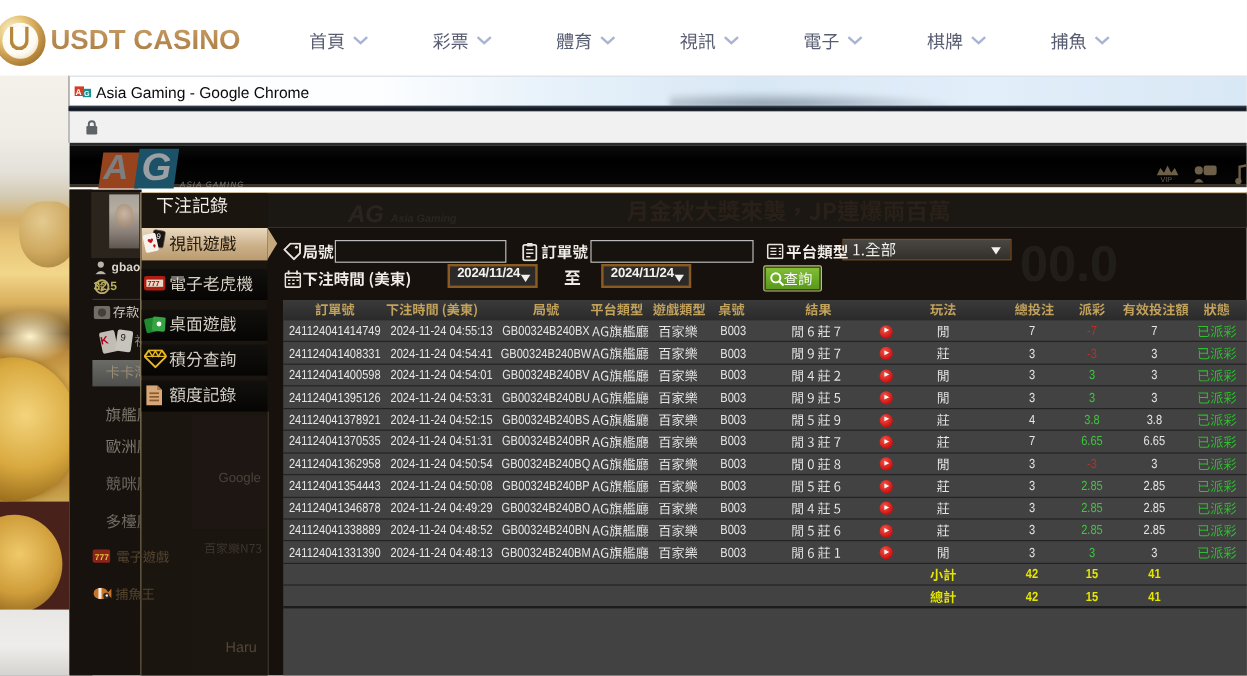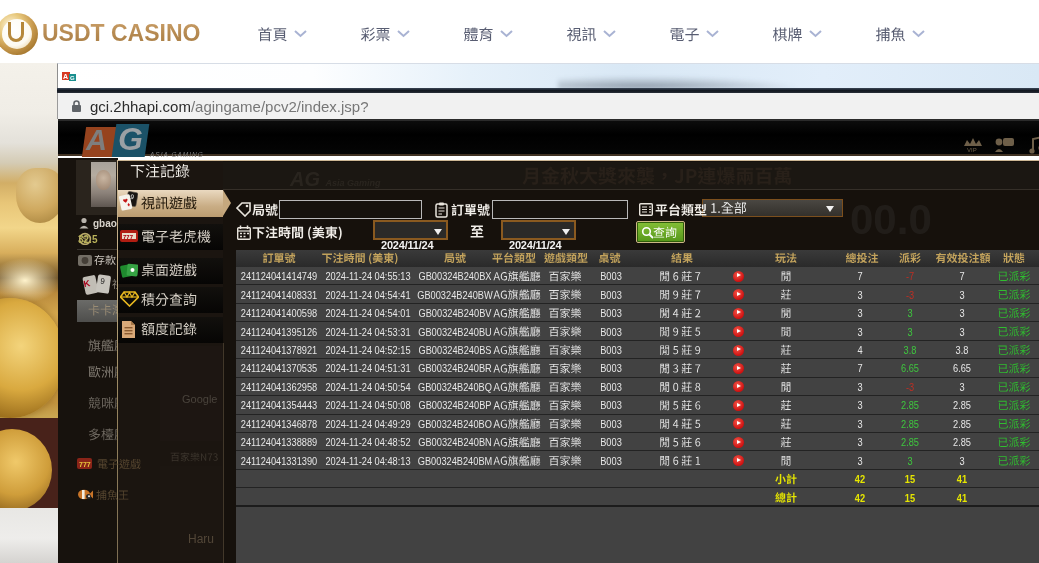--- a/index.html
+++ b/index.html
@@ -126,6 +126,7 @@
         <rect x="7" y="3" width="7" height="7" fill="#1a8f8f"></rect>
         <text x="8" y="9" font-size="6" fill="#fff" font-weight="bold">G</text>
       </svg>
+ <div id="wtitle">Asia Gaming - Google Chrome</div>
  <div id="darkband"></div>
  <div id="urlbar"></div>
  <svg class="ic" style="left:14px;top:36px" width="11" height="14">

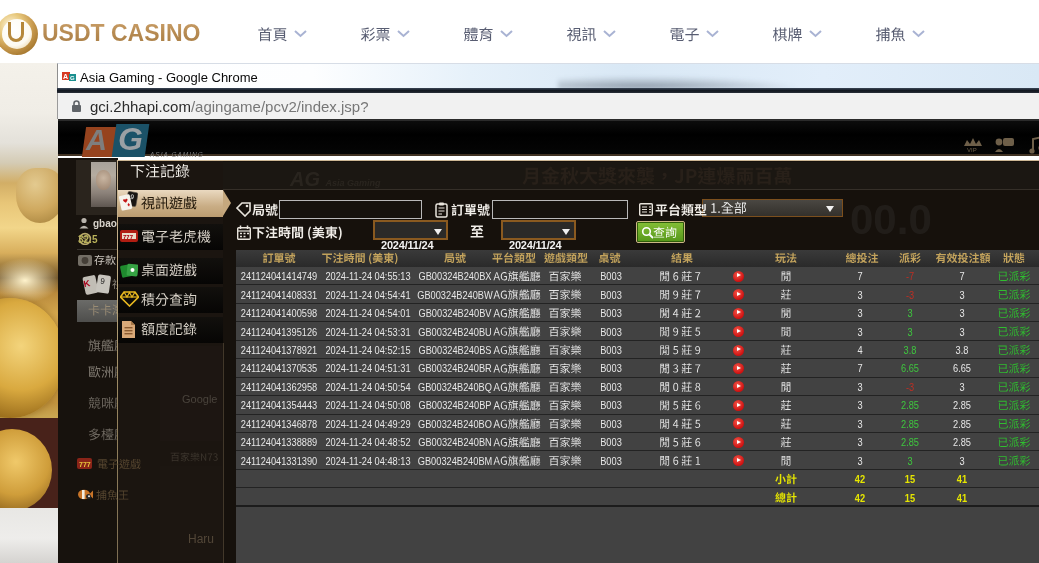--- a/index.html
+++ b/index.html
@@ -133,7 +133,6 @@
         <rect x="1" y="6" width="9" height="7" rx="1" fill="#5f6368"></rect>
         <path d="M3 6 V4.5 a2.5 2.5 0 0 1 5 0 V6" stroke="#5f6368" stroke-width="1.6" fill="none"></path>
       </svg>
- <div id="urltxt">gci.2hhapi.com<span class="gray">/agingame/pcv2/index.jsp?</span></div>
  <div id="agbar">
    <div class="agA"></div>
         <div class="agG"></div>

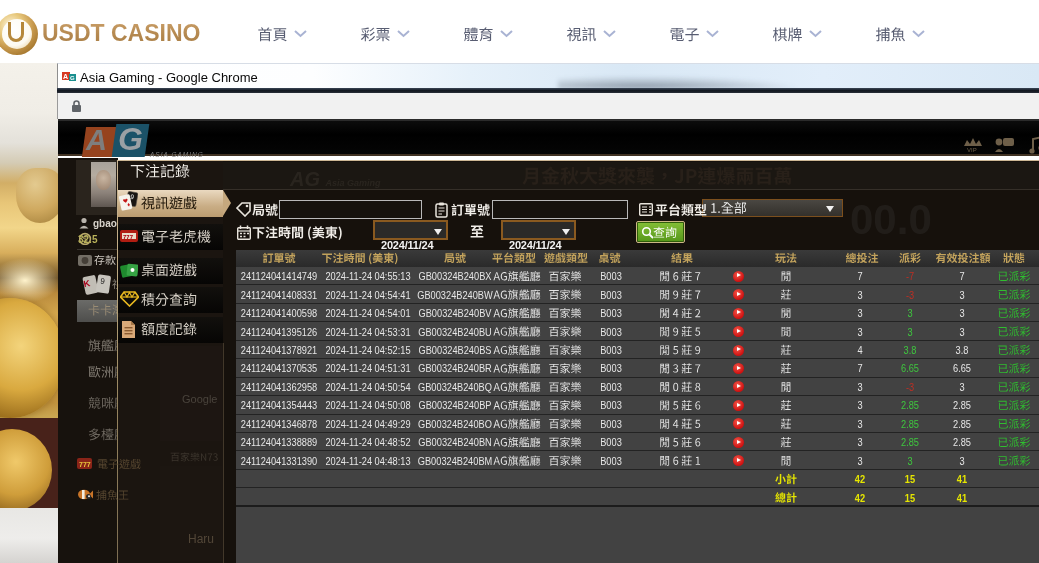--- a/index.html
+++ b/index.html
@@ -60,7 +60,7 @@
 #content{position:absolute;left:105px;top:0;width:817px;height:403px}
 .inp{position:absolute;height:19px;background:#16120d;border:1px solid #b9b9b9}
 .datebox{position:absolute;width:75px;height:20px;background:#2b2a28;border:2px solid #8a5a20;color:#f2f2f2;font-size:11px;font-weight:bold}
-.datebox .dtxt{position:absolute;left:6px;top:17px;letter-spacing:-.2px}
+.datebox .dtxt{position:absolute;left:6px;top:0;letter-spacing:-.2px}
 .datebox .darr{position:absolute;right:4px;top:7px;width:0;height:0;border-left:4.5px solid transparent;border-right:4.5px solid transparent;border-top:6px solid #f0f0f0}
 #selbox{position:absolute;left:702px;top:199px;width:141px;height:18px;background:linear-gradient(180deg,#4a4742,#33302b);border:1px solid #7c4f1d}
 #selbox .sarr{position:absolute;right:8px;top:6px;width:0;height:0;border-left:4px solid transparent;border-right:4px solid transparent;border-top:6px solid #f2f2f2}

